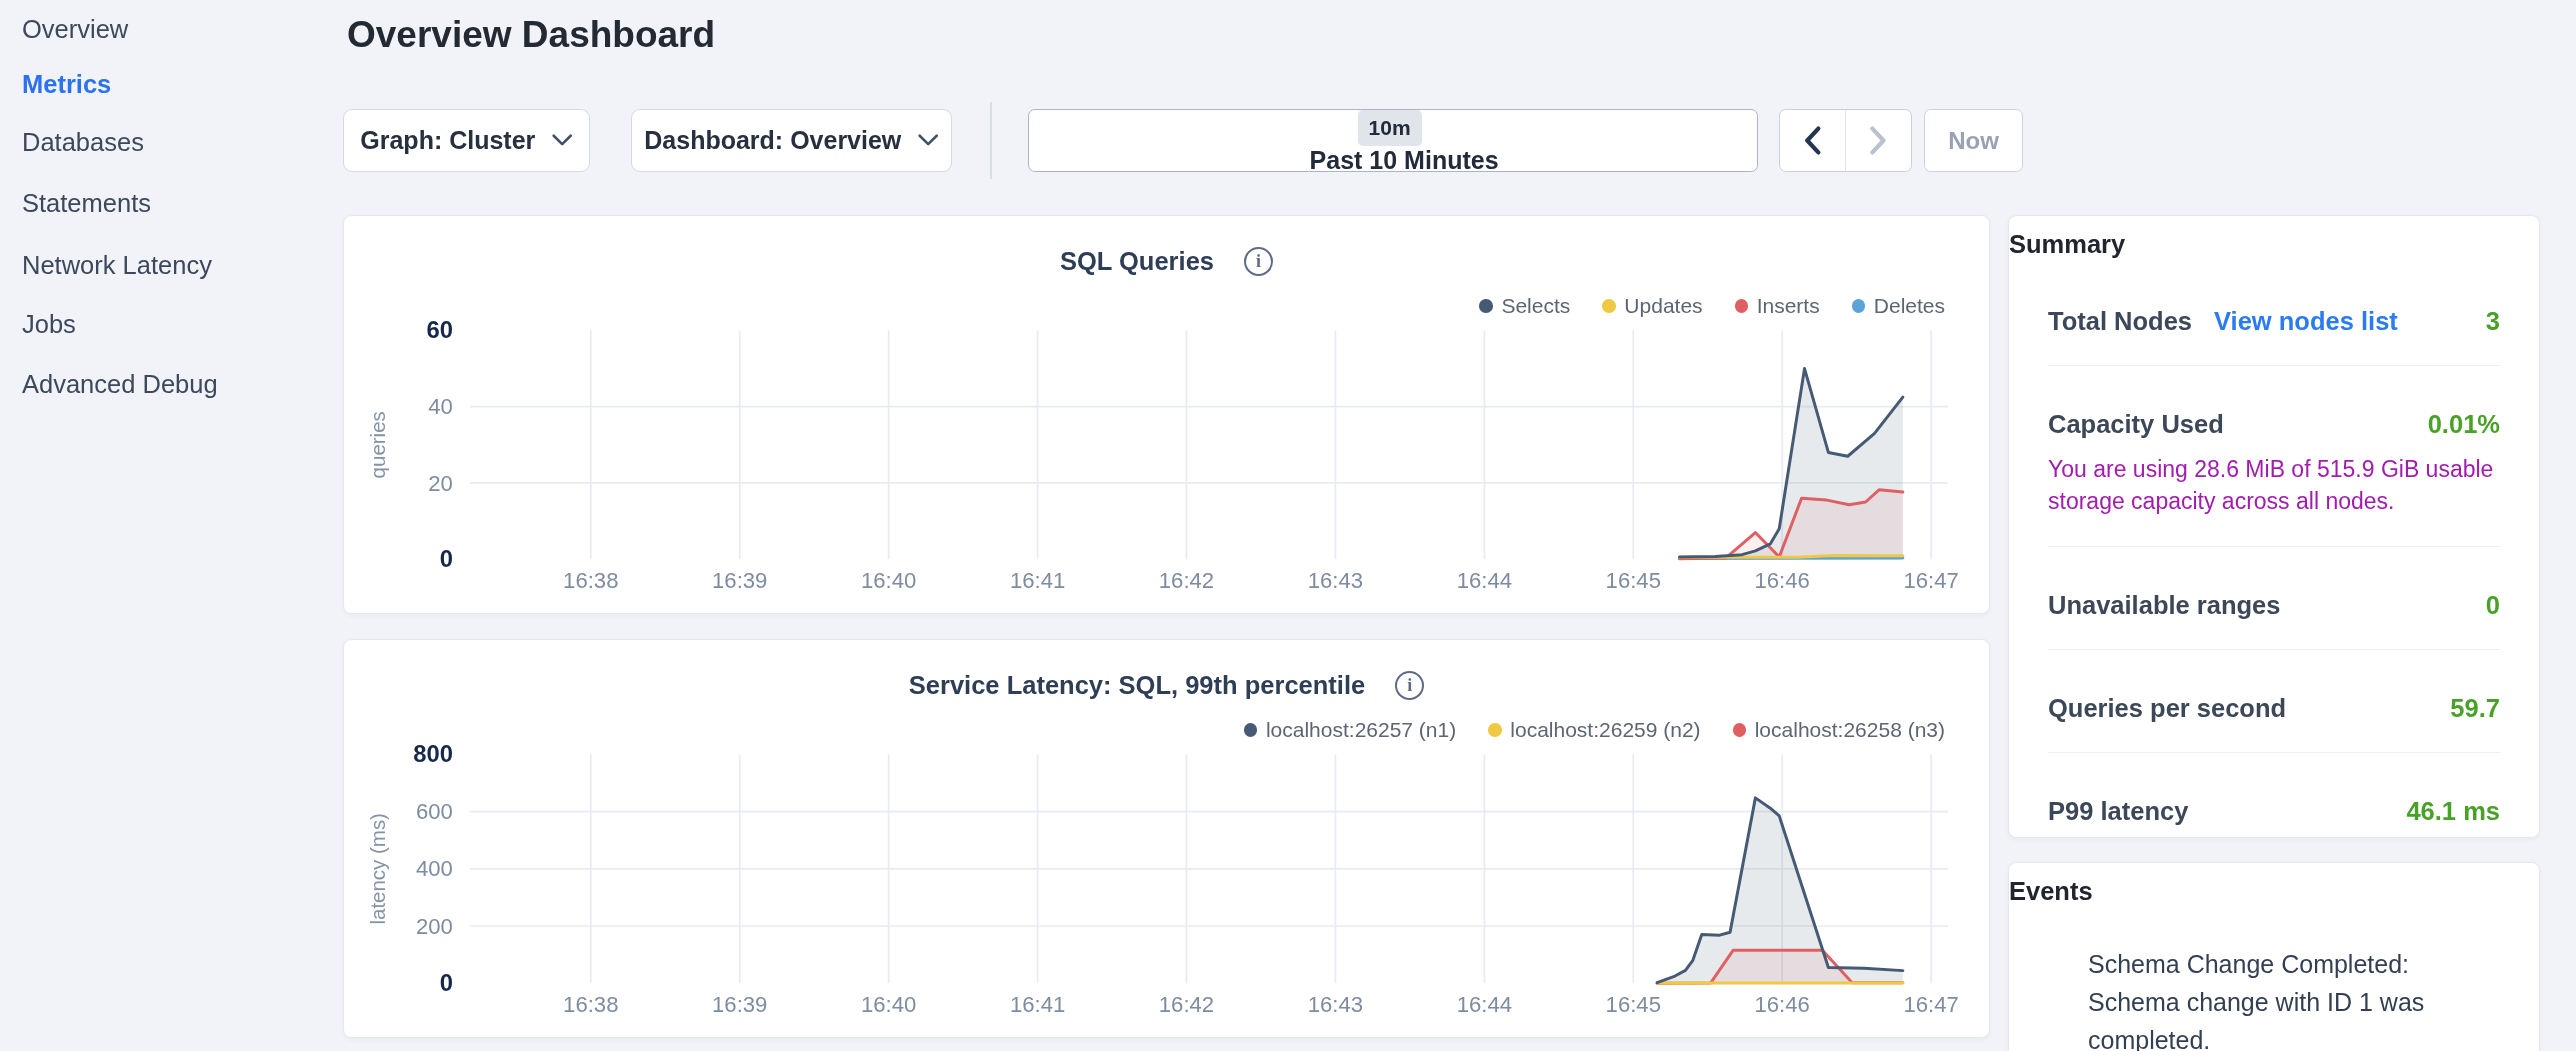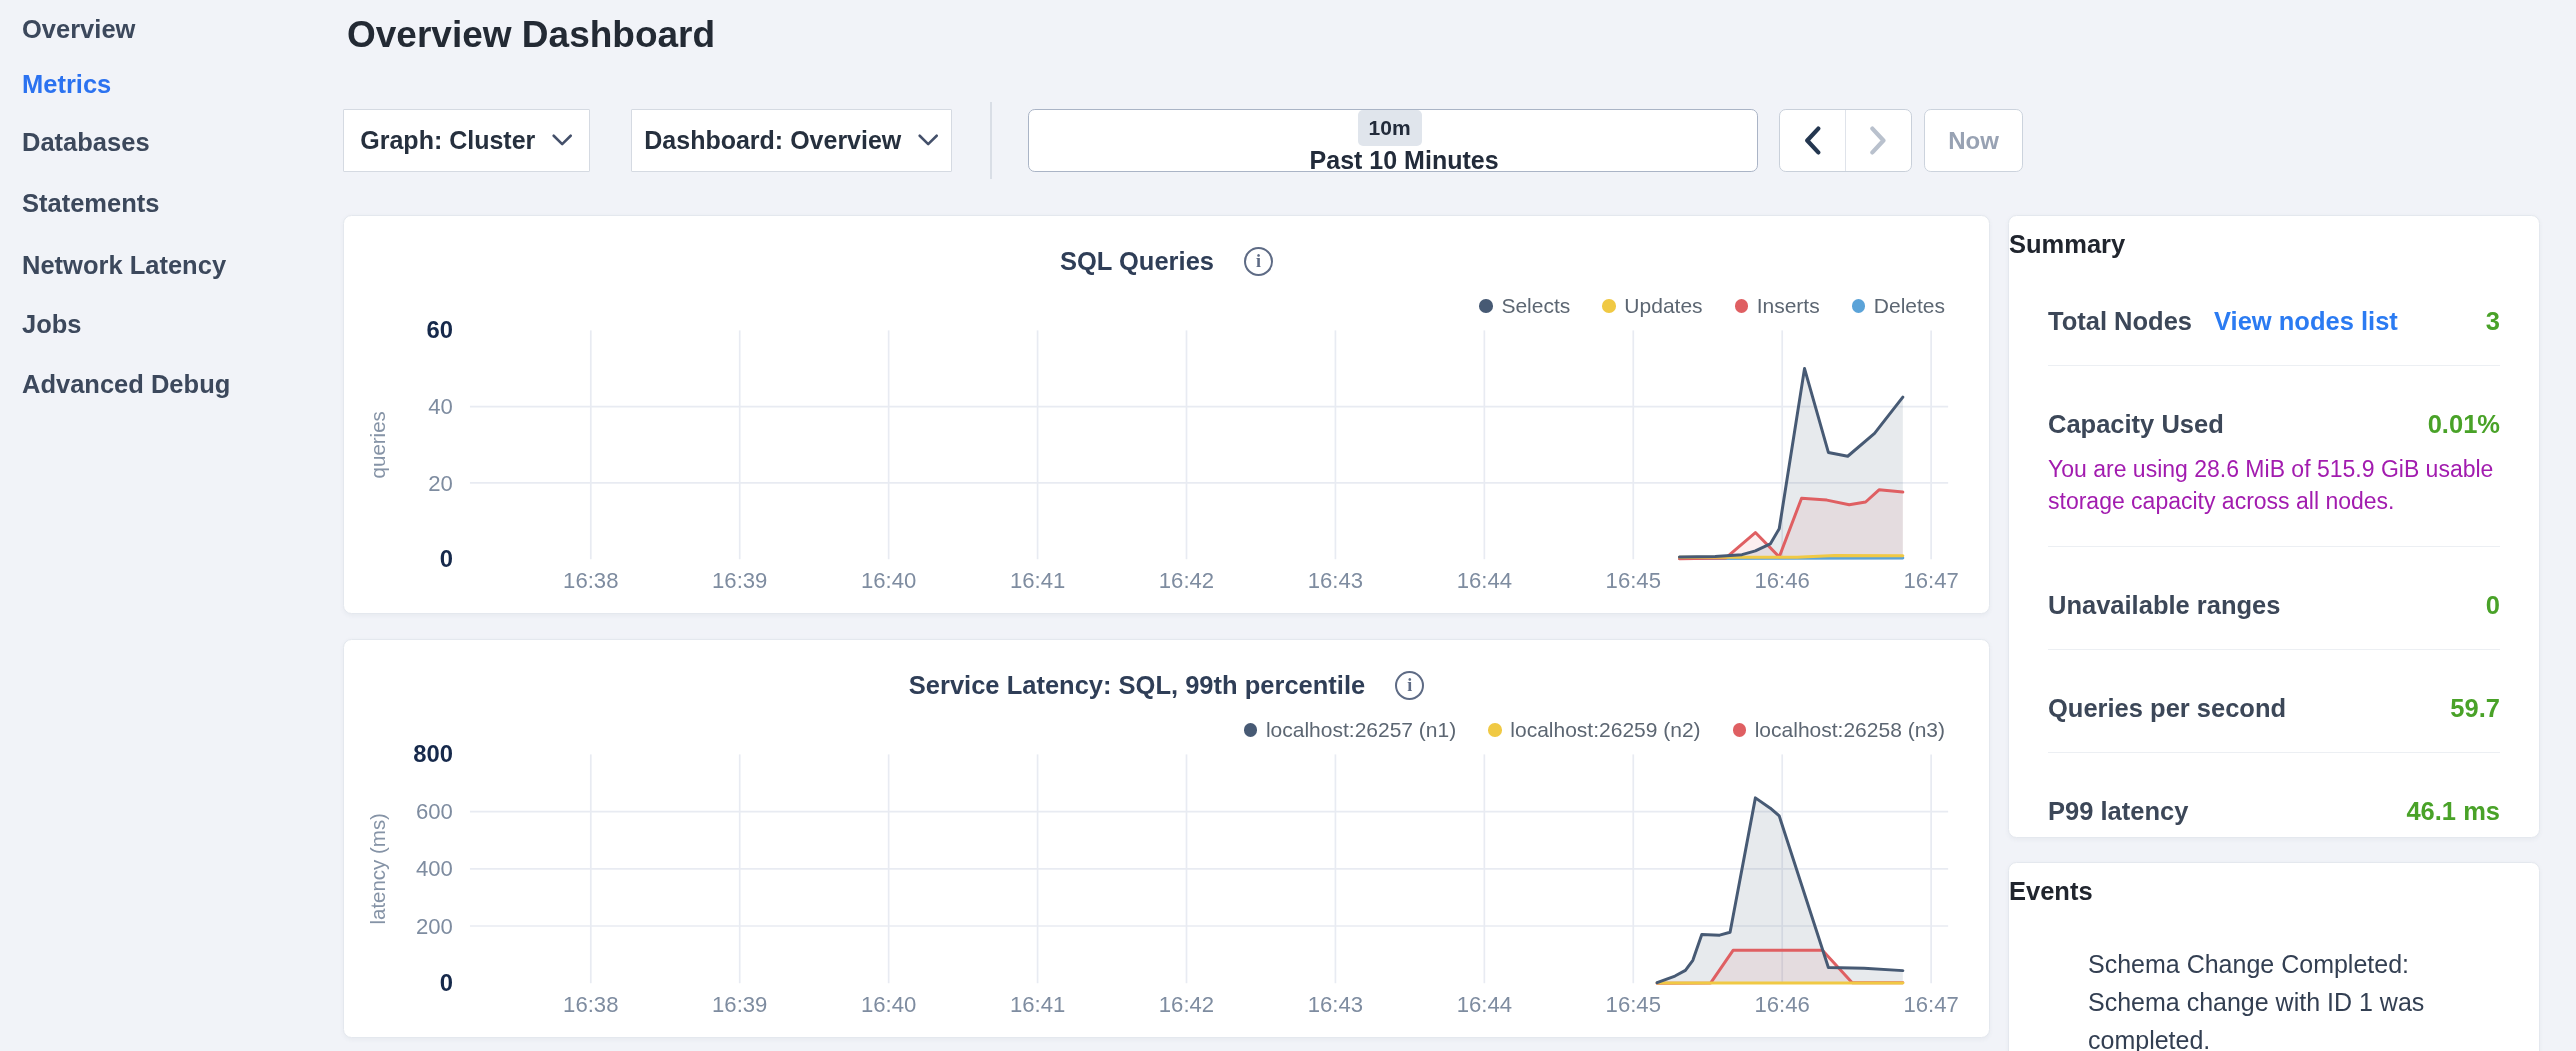--- a/index.html
+++ b/index.html
@@ -10,7 +10,7 @@
   }
   
   .sidebar{position:absolute;left:0;top:0;width:340px;height:1051px;}
-  .nav-item{position:absolute;left:22px;font-size:25.5px;font-weight:700;color:#3c485c;cursor:pointer;white-space:nowrap;}
+  .nav-item{position:absolute;left:22px;font-size:25.5px;font-weight:400;color:#3c485c;cursor:pointer;white-space:nowrap;}
   .nav-item.active{color:#2b72f0;font-weight:700;}
   
   .page-title{position:absolute;left:347px;top:13.6px;font-size:37px;font-weight:600;color:#232a34;}

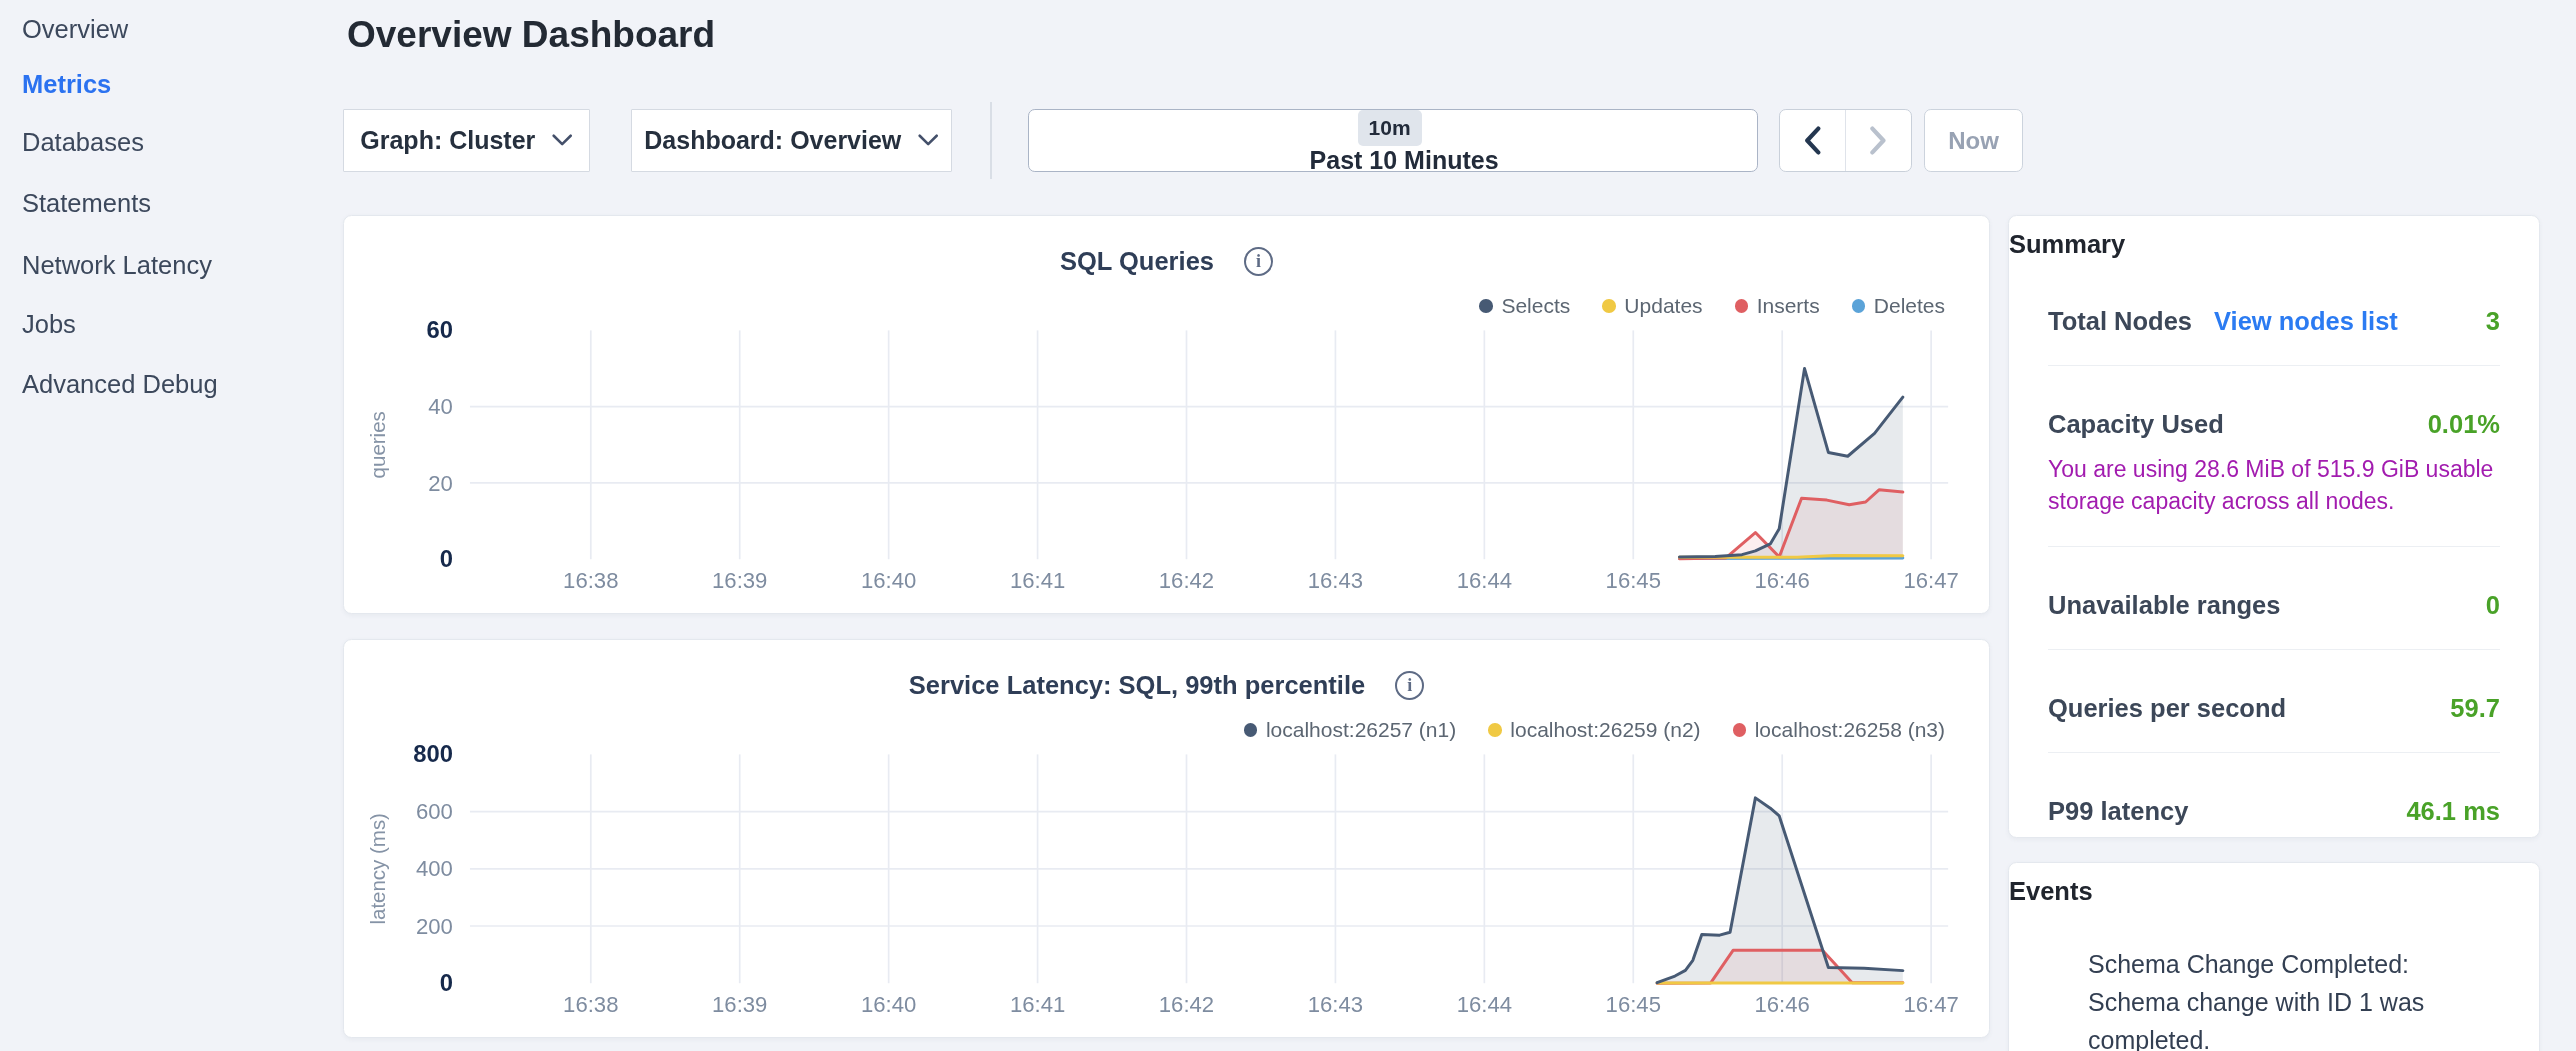--- a/index.html
+++ b/index.html
@@ -15,7 +15,7 @@
   
   .page-title{position:absolute;left:347px;top:13.6px;font-size:37px;font-weight:600;color:#232a34;}
   
-  .dd{position:absolute;top:109px;height:63px;background:#fff;border:1.7px solid #d5dae2;border-radius:1px;
+  .dd{position:absolute;top:109px;height:63px;background:#fff;border:1.7px solid #d5dae2;border-radius:9px;
       display:flex;align-items:center;justify-content:center;gap:17px;box-sizing:border-box;
       font-size:25px;font-weight:700;color:#26303e;cursor:pointer;}
   .dd-graph{left:343px;width:247px;}

